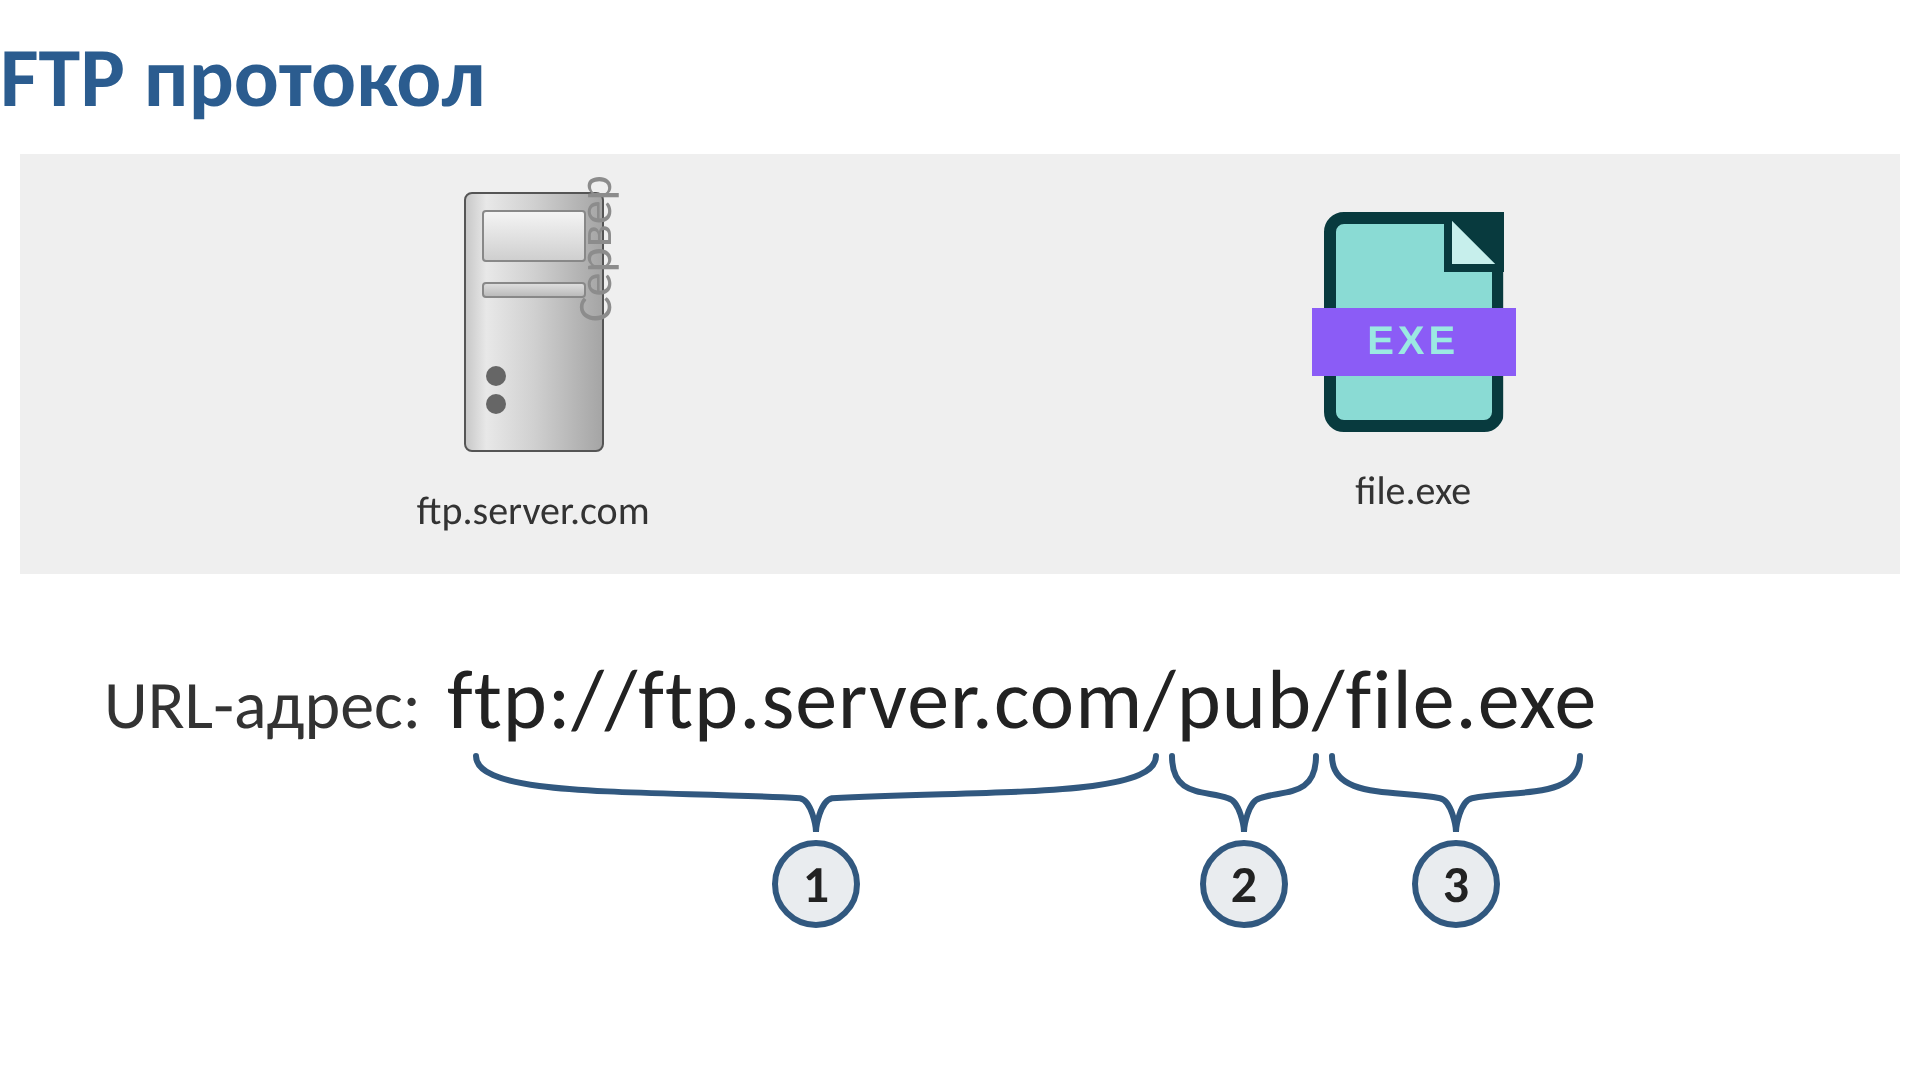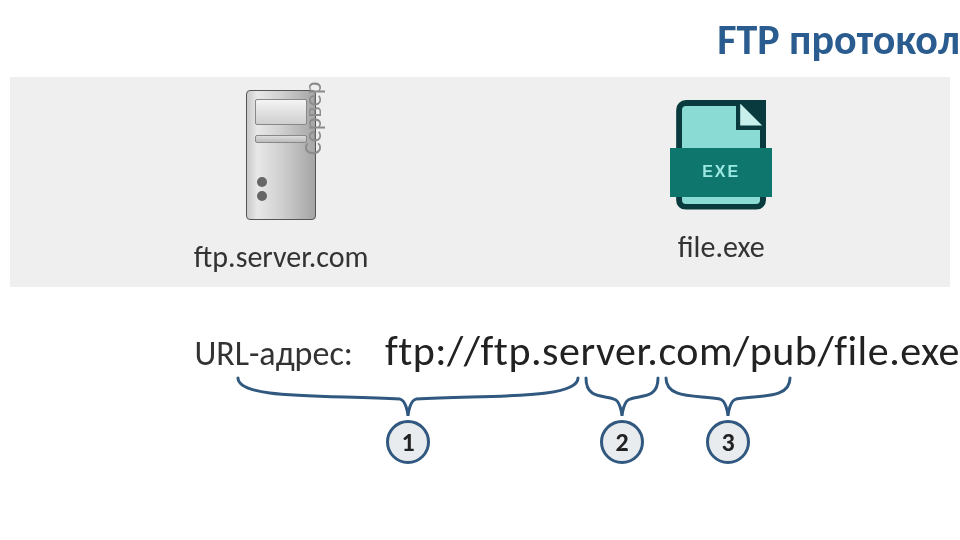--- a/index.html
+++ b/index.html
@@ -11,7 +11,7 @@
       overflow: hidden;
     }
     .title {
-      text-align: right;
+      text-align: left;
       font-size: 42px;
       font-weight: 700;
       color: #2b5c8f;

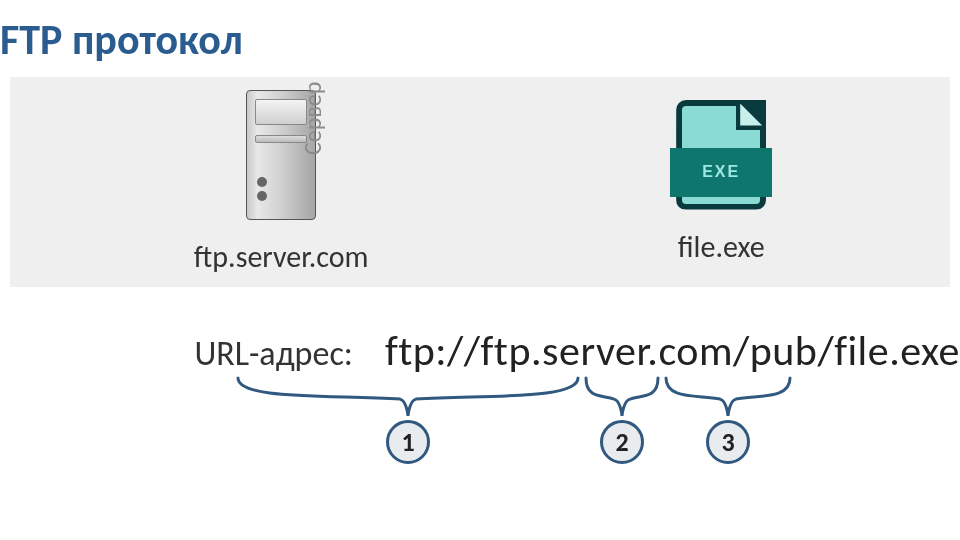--- a/index.html
+++ b/index.html
@@ -135,12 +135,12 @@
     .exe-band {
       position: absolute;
       left: -6px; right: -6px;
-      top: 48px; height: 49px;
-      background: #0f766e;
+      top: 48px; height: 34px;
+      background: #8b5cf6;
       display: flex; align-items: center; justify-content: center;
       color: #9be9e2;
       font-weight: 900;
-      font-size: 16px;
+      font-size: 20px;
       letter-spacing: 2px;
       font-family: Arial, sans-serif;
     }

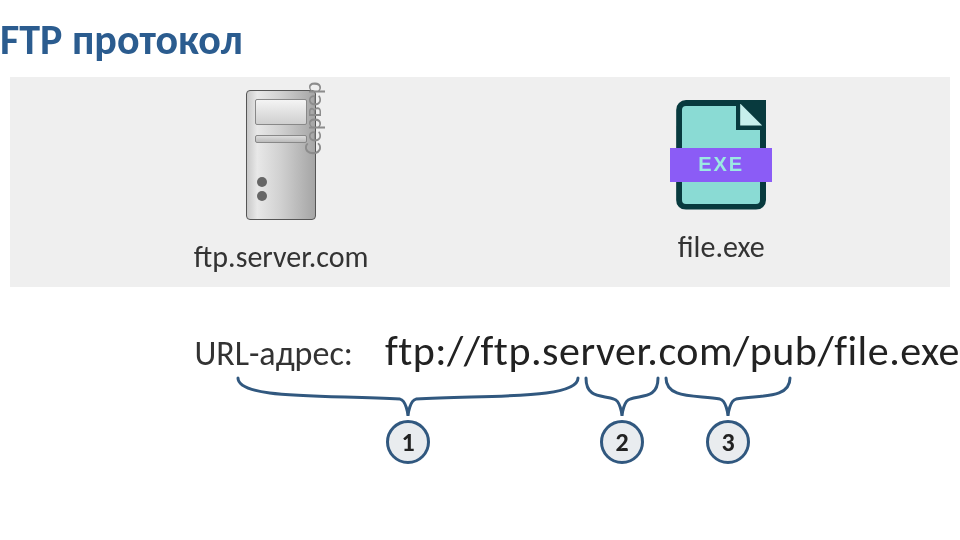--- a/index.html
+++ b/index.html
@@ -33,7 +33,7 @@
       gap: 12px;
     }
     .item-label {
-      font-size: 30px;
+      font-size: 20px;
       color: #333;
       margin-top: 6px;
     }

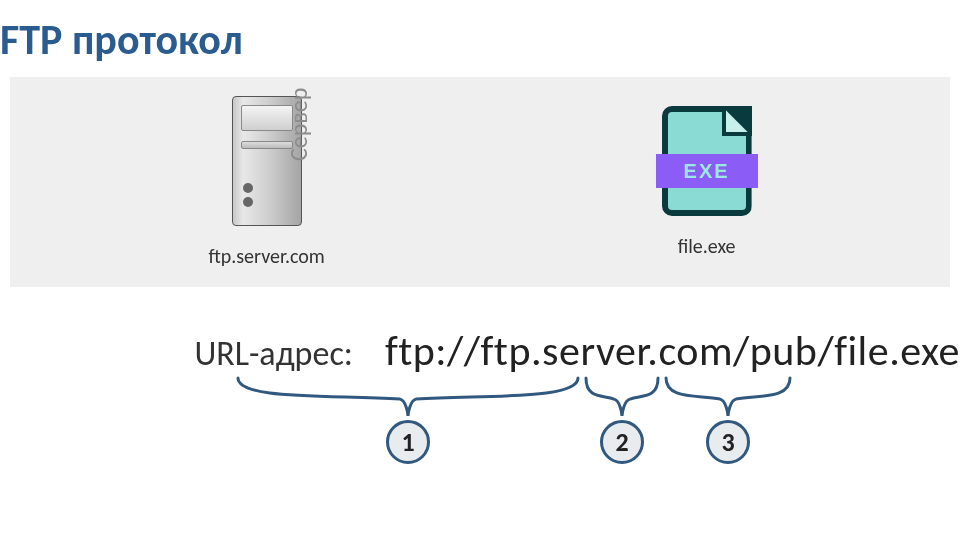--- a/index.html
+++ b/index.html
@@ -149,8 +149,7 @@
       display: flex;
       align-items: baseline;
       margin: 38px 0 0 52px;
-      gap: 32px;
-      justify-content: flex-end;
+      gap: 13px;
     }
     .url-label { font-size: 34px; color: #333; }
     .url-value {

